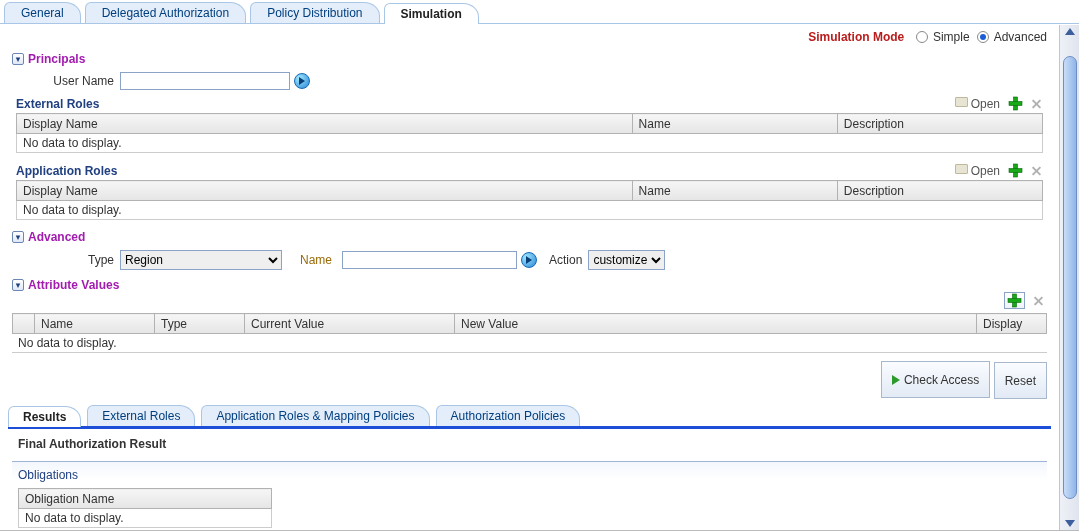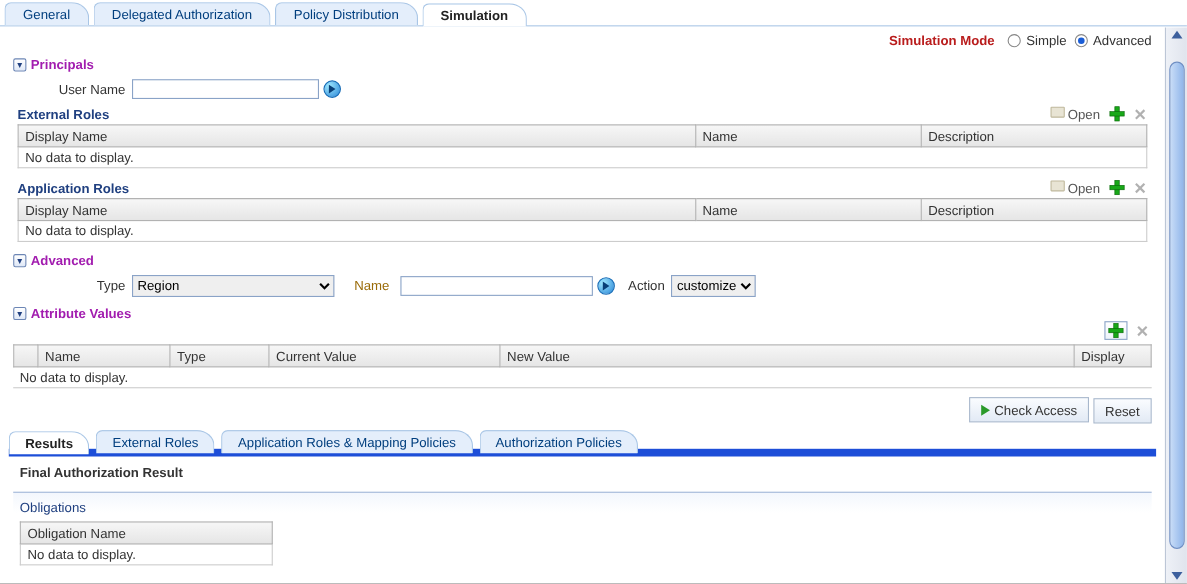--- a/index.html
+++ b/index.html
@@ -192,7 +192,7 @@
       </div>
       <div class="form-row">
         <span class="form-label">Type</span>
-        <select style="width:184px">
+        <select style="width:162px">
           <option>Region</option>
         </select>
         <span style="width:18px"></span>

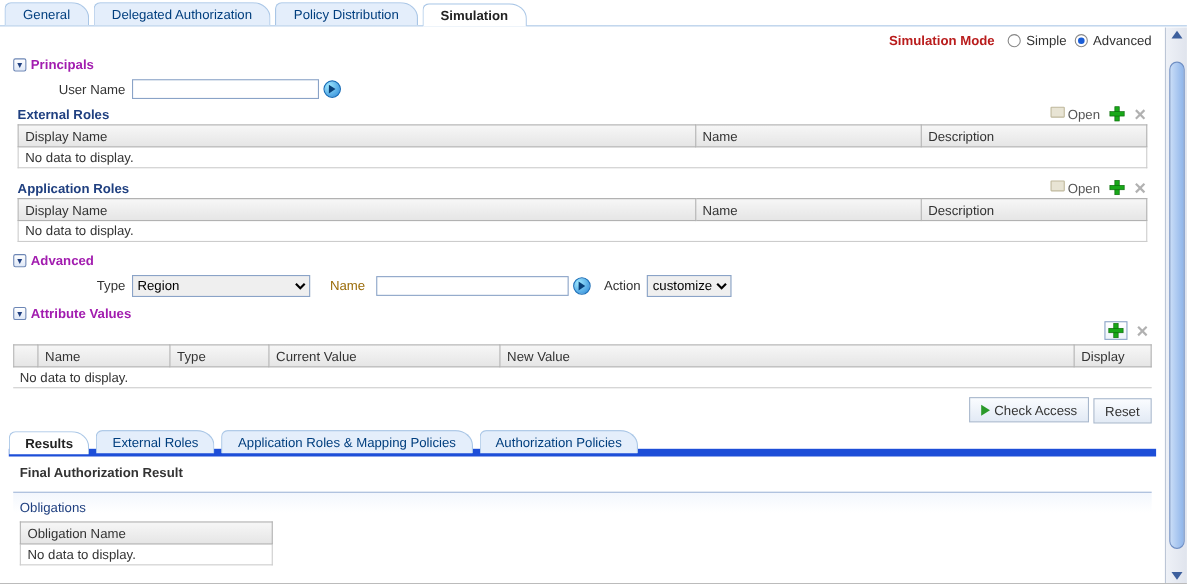--- a/index.html
+++ b/index.html
@@ -54,7 +54,7 @@
   .nodata { border:1px solid #ccc; border-top:none; padding:2px 6px; }
 
   .button-bar { text-align:right; margin:4px 8px 6px 0; }
-  .btn { display:inline-flex; align-items:center; gap:4px; border:1px solid #a7b7cc; background:linear-gradient(#fafcff,#e2eaf5); padding:2px 10px; cursor:pointer; height:23px; }
+  .btn { display:inline-flex; align-items:center; gap:4px; border:1px solid #a7b7cc; background:linear-gradient(#fafcff,#e2eaf5); padding:2px 10px; cursor:pointer; height:37px; }
   .btn.play::before { content:''; width:0;height:0;border-top:5px solid transparent;border-bottom:5px solid transparent;border-left:8px solid #2a9a2a; }
 
   

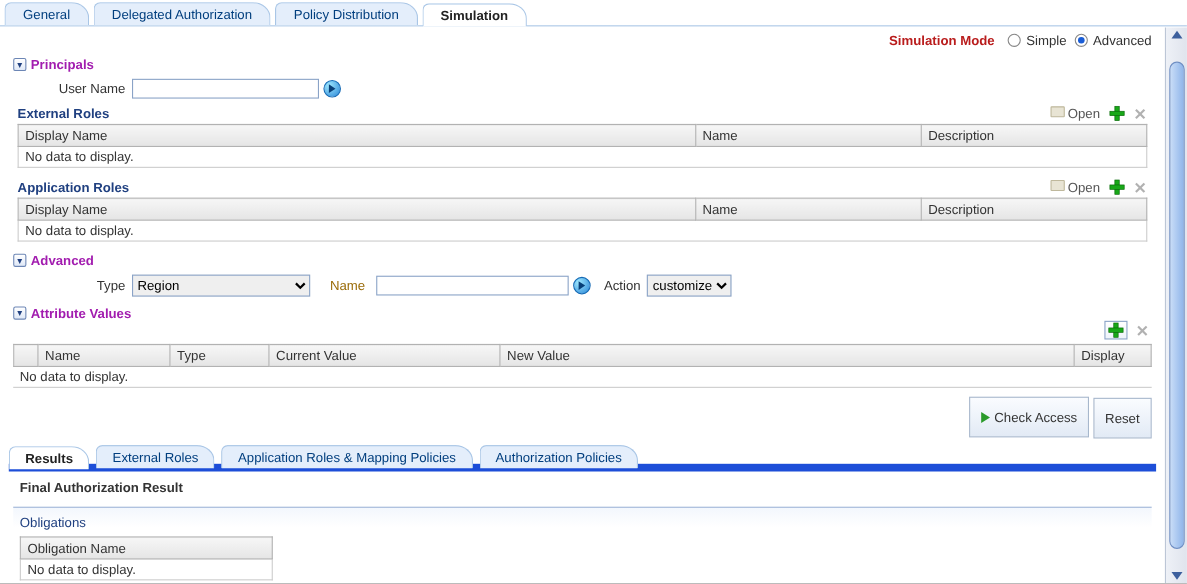--- a/index.html
+++ b/index.html
@@ -58,7 +58,7 @@
   .btn.play::before { content:''; width:0;height:0;border-top:5px solid transparent;border-bottom:5px solid transparent;border-left:8px solid #2a9a2a; }
 
   
-  .res-tabs { display:flex; align-items:flex-start; height:24px; margin:4px 4px 0 4px; border-bottom:7px solid #1d4ed8;}
+  .res-tabs { display:flex; align-items:flex-start; height:24px; margin:4px 4px 0 4px; border-bottom:3px solid #1d4ed8;}
   .res-tab {
     background:#e4eefb; color:#003e7e; padding:3px 14px; margin-right:6px;
     border:1px solid #a9c6e6; border-bottom:none;

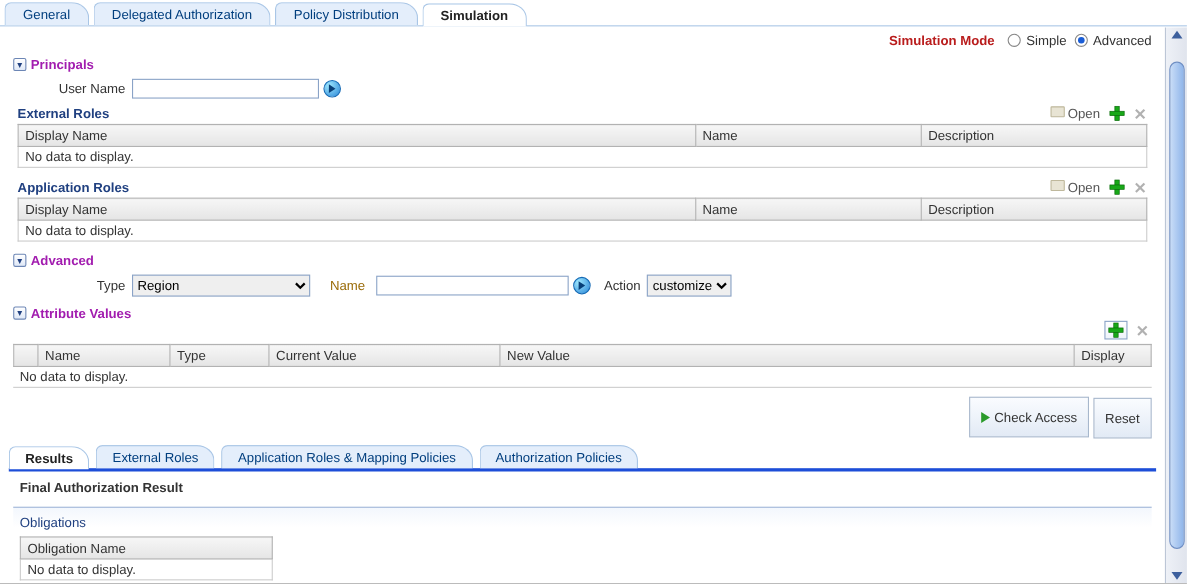--- a/index.html
+++ b/index.html
@@ -73,7 +73,7 @@
   .oblig-title { color:#204080; font-weight:normal; margin-bottom:4px; }
 
   .oblig-cols { display:flex; gap:18px; align-items:flex-start; }
-  .oblig-left { width:230px; }
+  .oblig-left { width:254px; }
   .oblig-right { flex:1; border:1px solid #b7c8e0; background:linear-gradient(#eef4fc,#fff 20px); padding:6px 8px 0 8px; position:relative;}
   .mini-scroll { position:absolute; right:0; top:0; bottom:0; width:18px; background:linear-gradient(90deg,#e6edf7,#cdd9ec); border-left:1px solid #9fb5d8; display:flex; flex-direction:column; align-items:center; justify-content:flex-start;}
   .mini-scroll .arrow { width:0;height:0;border-left:5px solid transparent;border-right:5px solid transparent;border-bottom:6px solid #22497c; margin-top:3px;}

